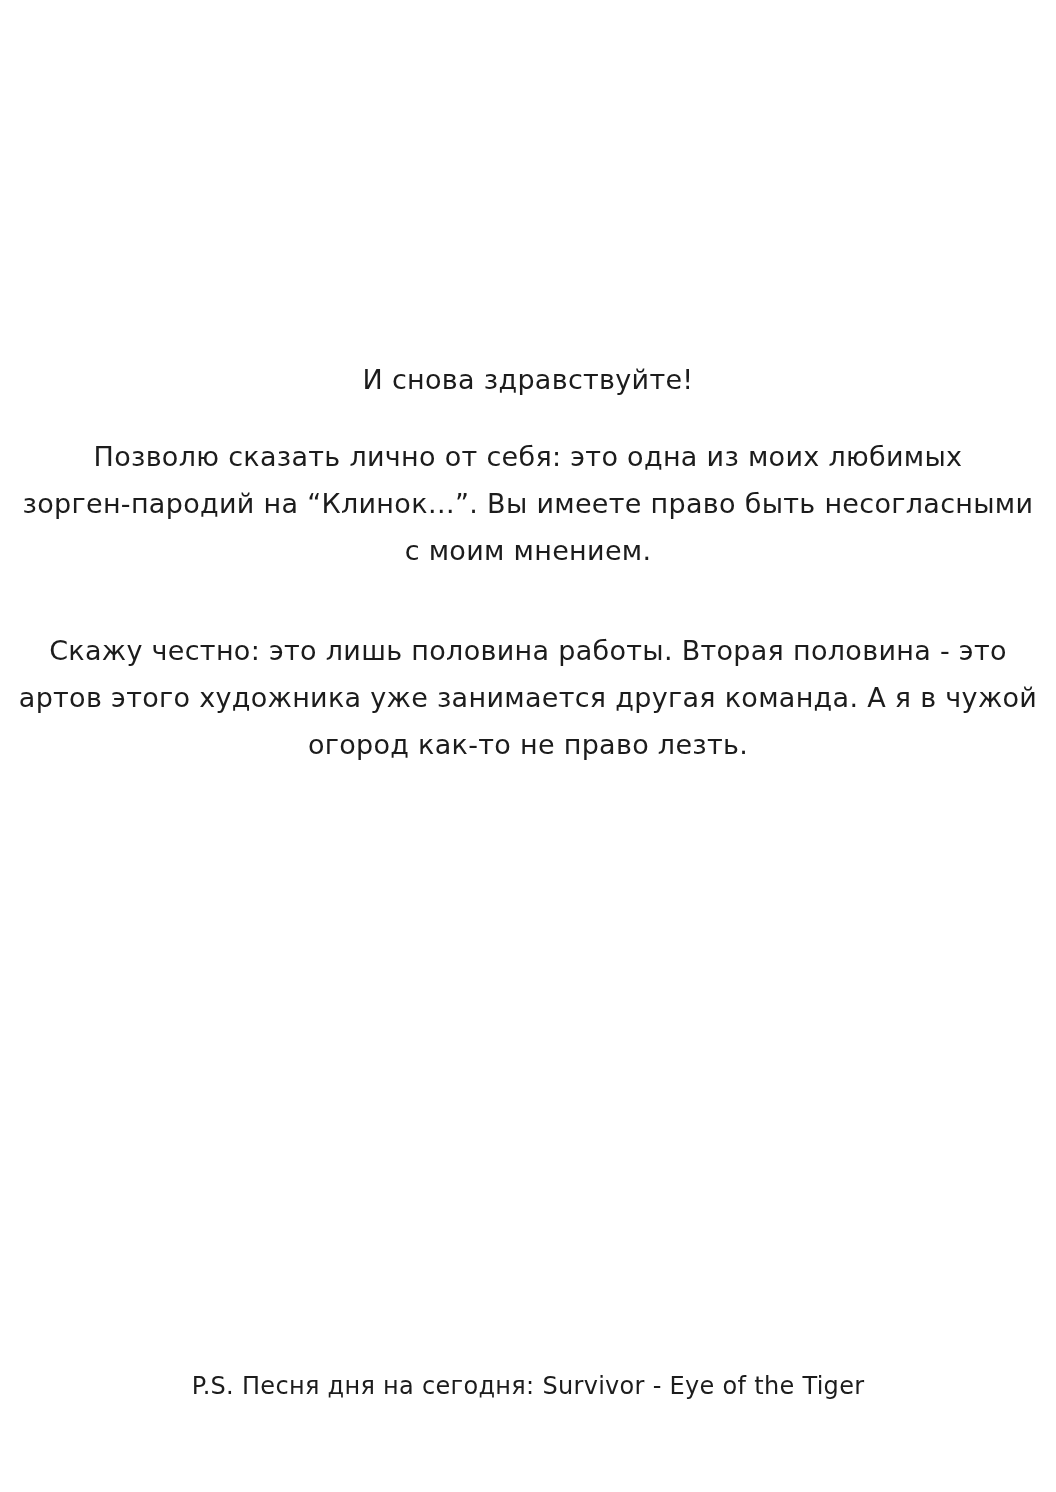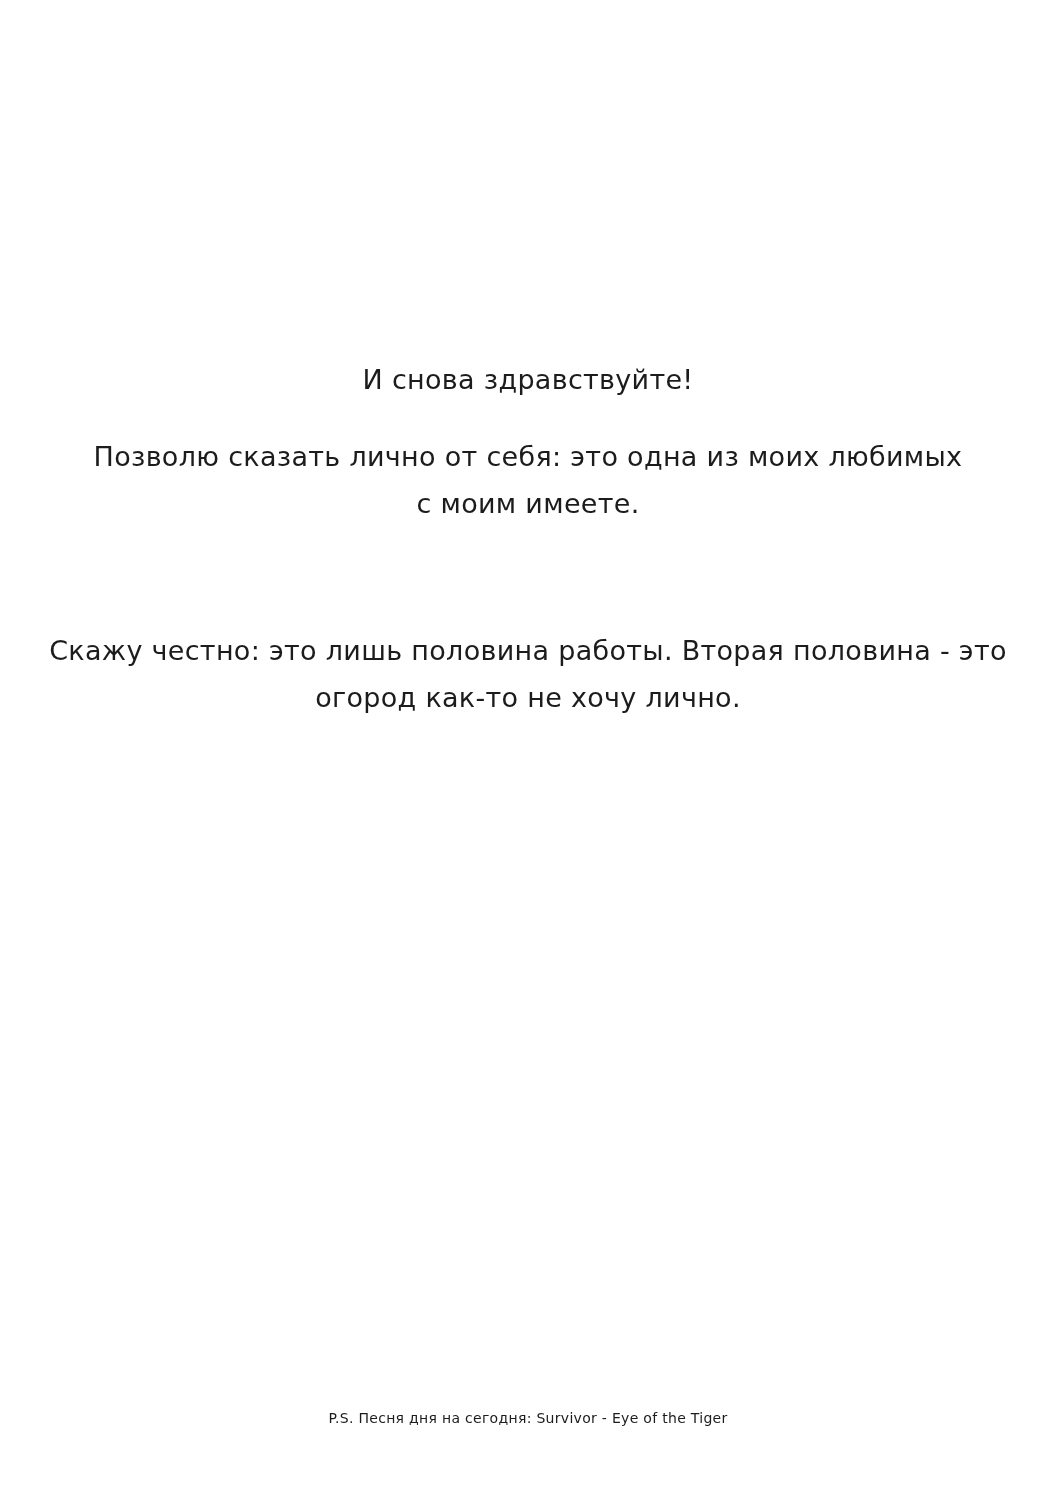--- a/index.html
+++ b/index.html
@@ -46,6 +46,7 @@
 
   <div class="text-block intro-block">
     <div class="line">Позволю сказать лично от себя: это одна из моих любимых</div>
+    <div class="line">зорген-пародий на “Клинок…”. Вы имеете право быть несогласными</div>
     <div class="line">с моим имеете.</div>
   </div>
 

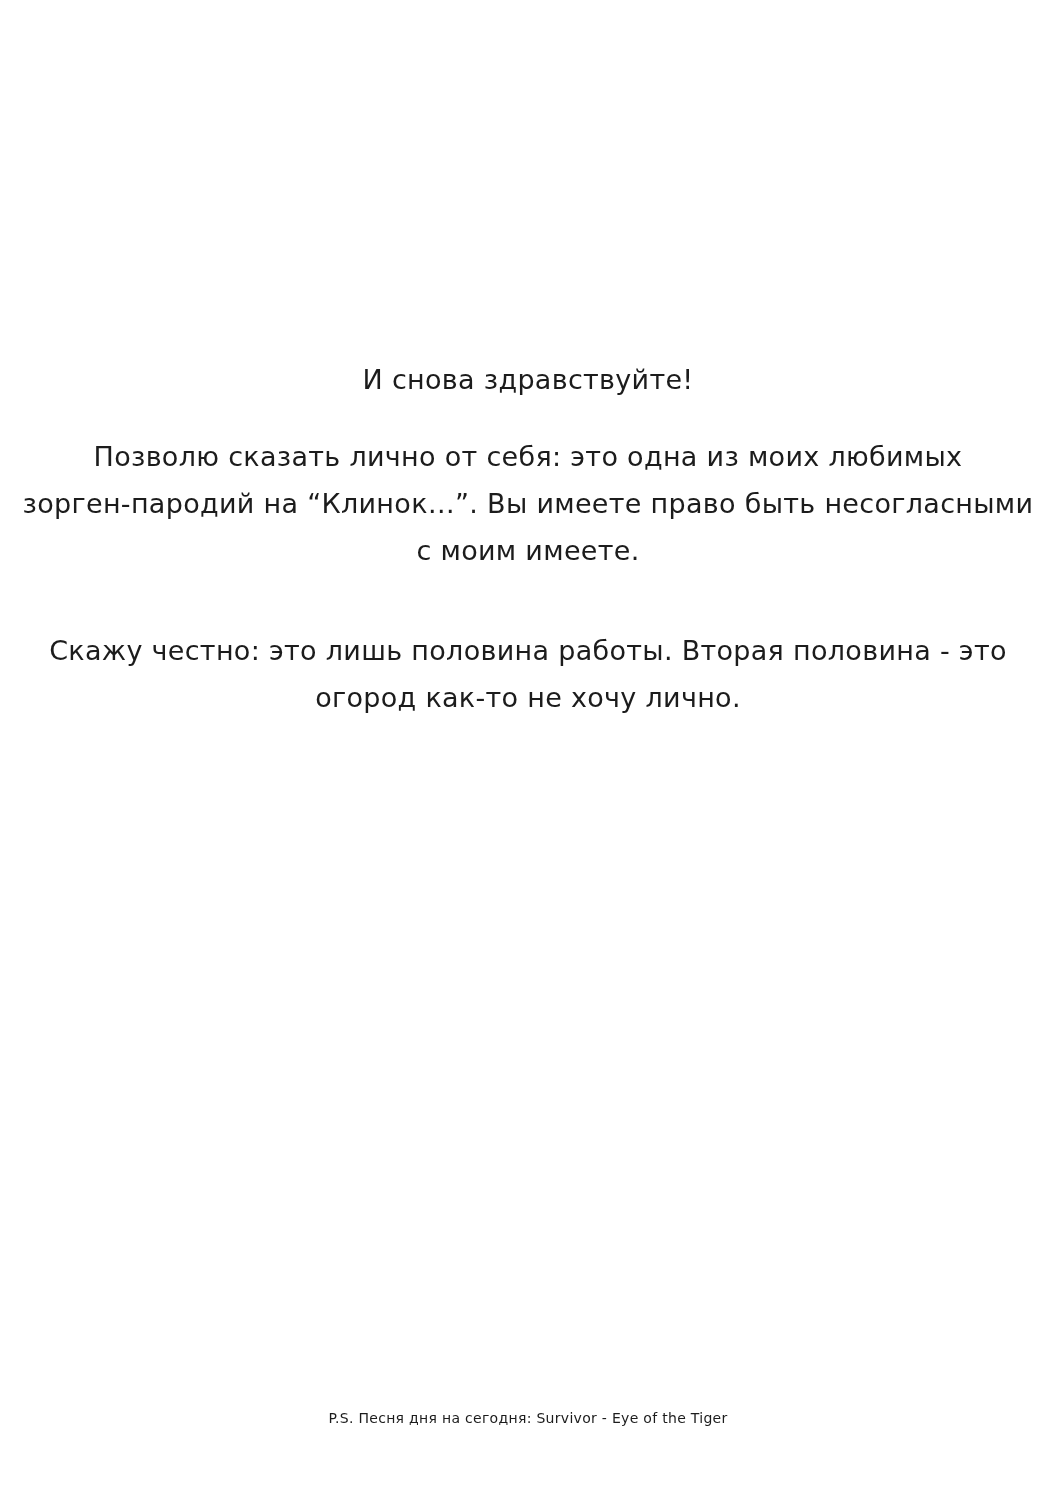--- a/index.html
+++ b/index.html
@@ -47,7 +47,7 @@
   <div class="text-block intro-block">
     <div class="line">Позволю сказать лично от себя: это одна из моих любимых</div>
     <div class="line">зорген-пародий на “Клинок…”. Вы имеете право быть несогласными</div>
-    <div class="line">с моим имеете.</div>
+    <div class="line">с моим мнением.</div>
   </div>
 
   <div class="text-block body-block">

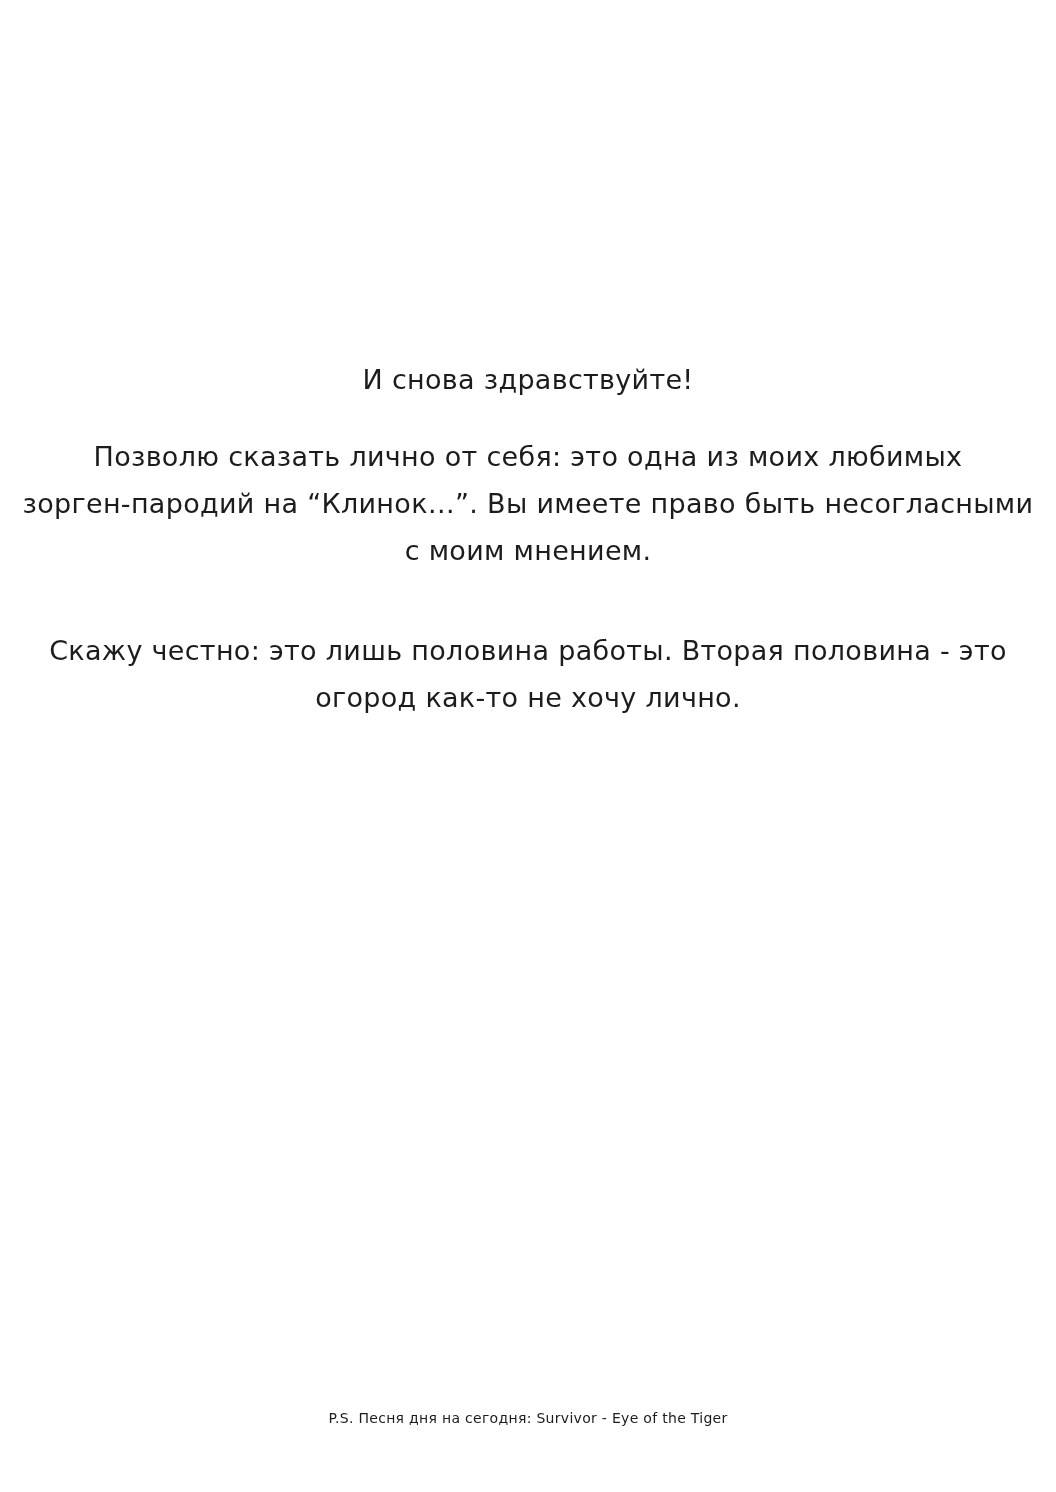--- a/index.html
+++ b/index.html
@@ -52,6 +52,7 @@
 
   <div class="text-block body-block">
     <div class="line">Скажу честно: это лишь половина работы. Вторая половина - это</div>
+    <div class="line">артов этого художника уже занимается другая команда. А я в чужой</div>
     <div class="line">огород как-то не хочу лично.</div>
   </div>
 

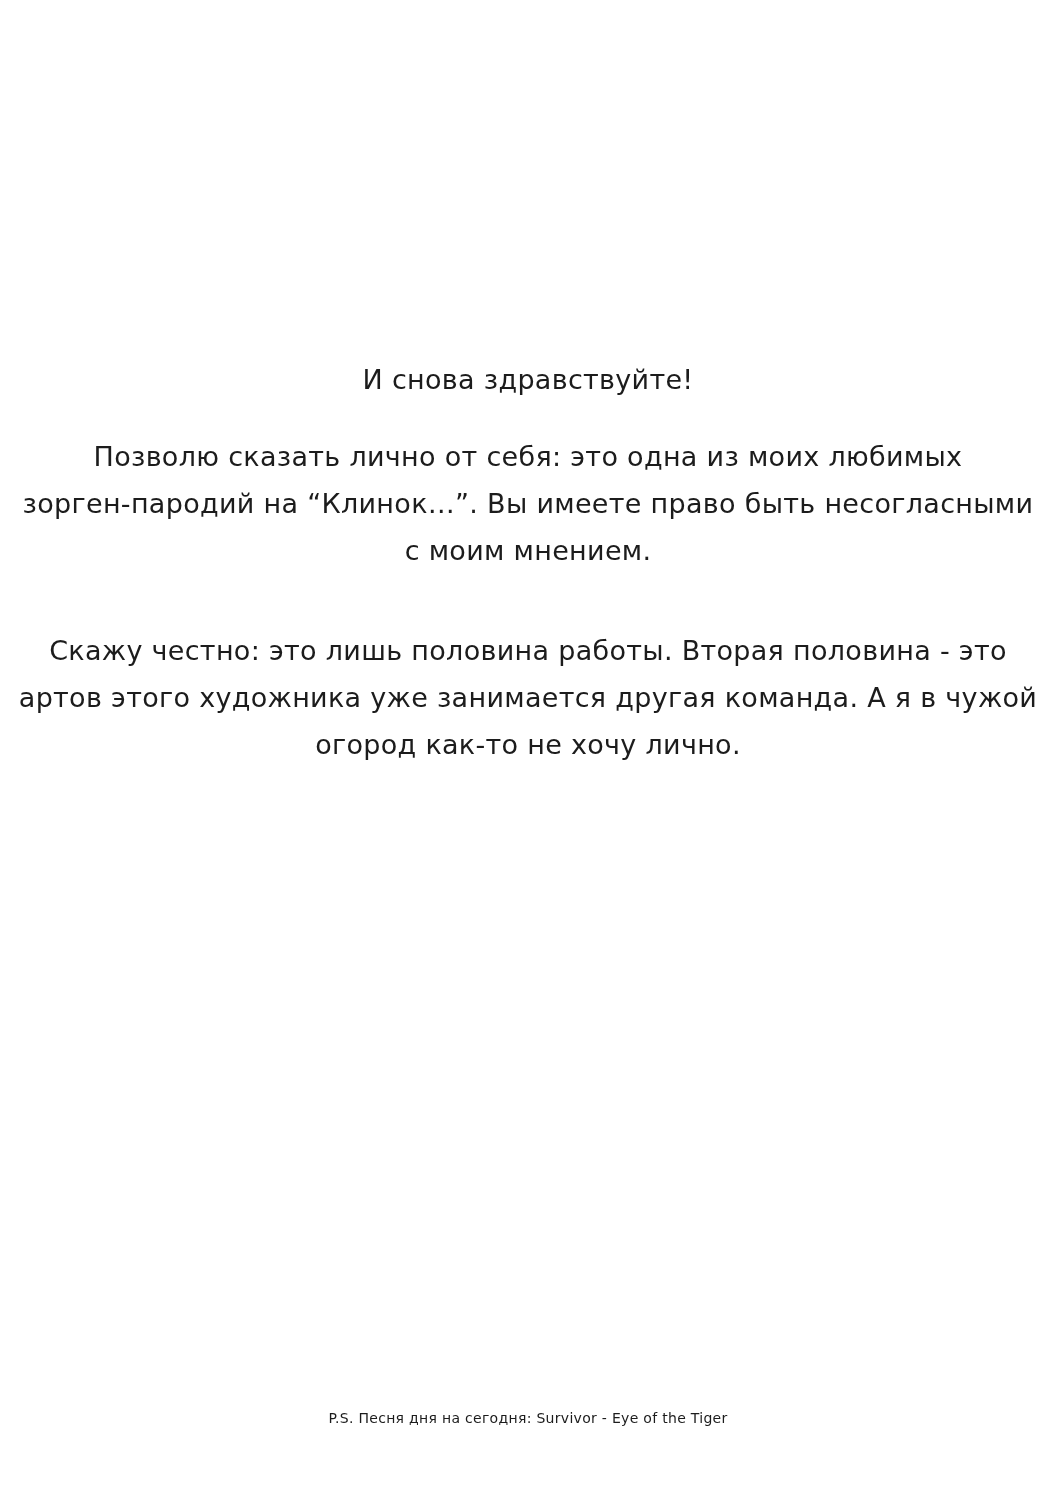--- a/index.html
+++ b/index.html
@@ -53,7 +53,7 @@
   <div class="text-block body-block">
     <div class="line">Скажу честно: это лишь половина работы. Вторая половина - это</div>
     <div class="line">артов этого художника уже занимается другая команда. А я в чужой</div>
-    <div class="line">огород как-то не хочу лично.</div>
+    <div class="line">огород как-то не право лезть.</div>
   </div>
 
 

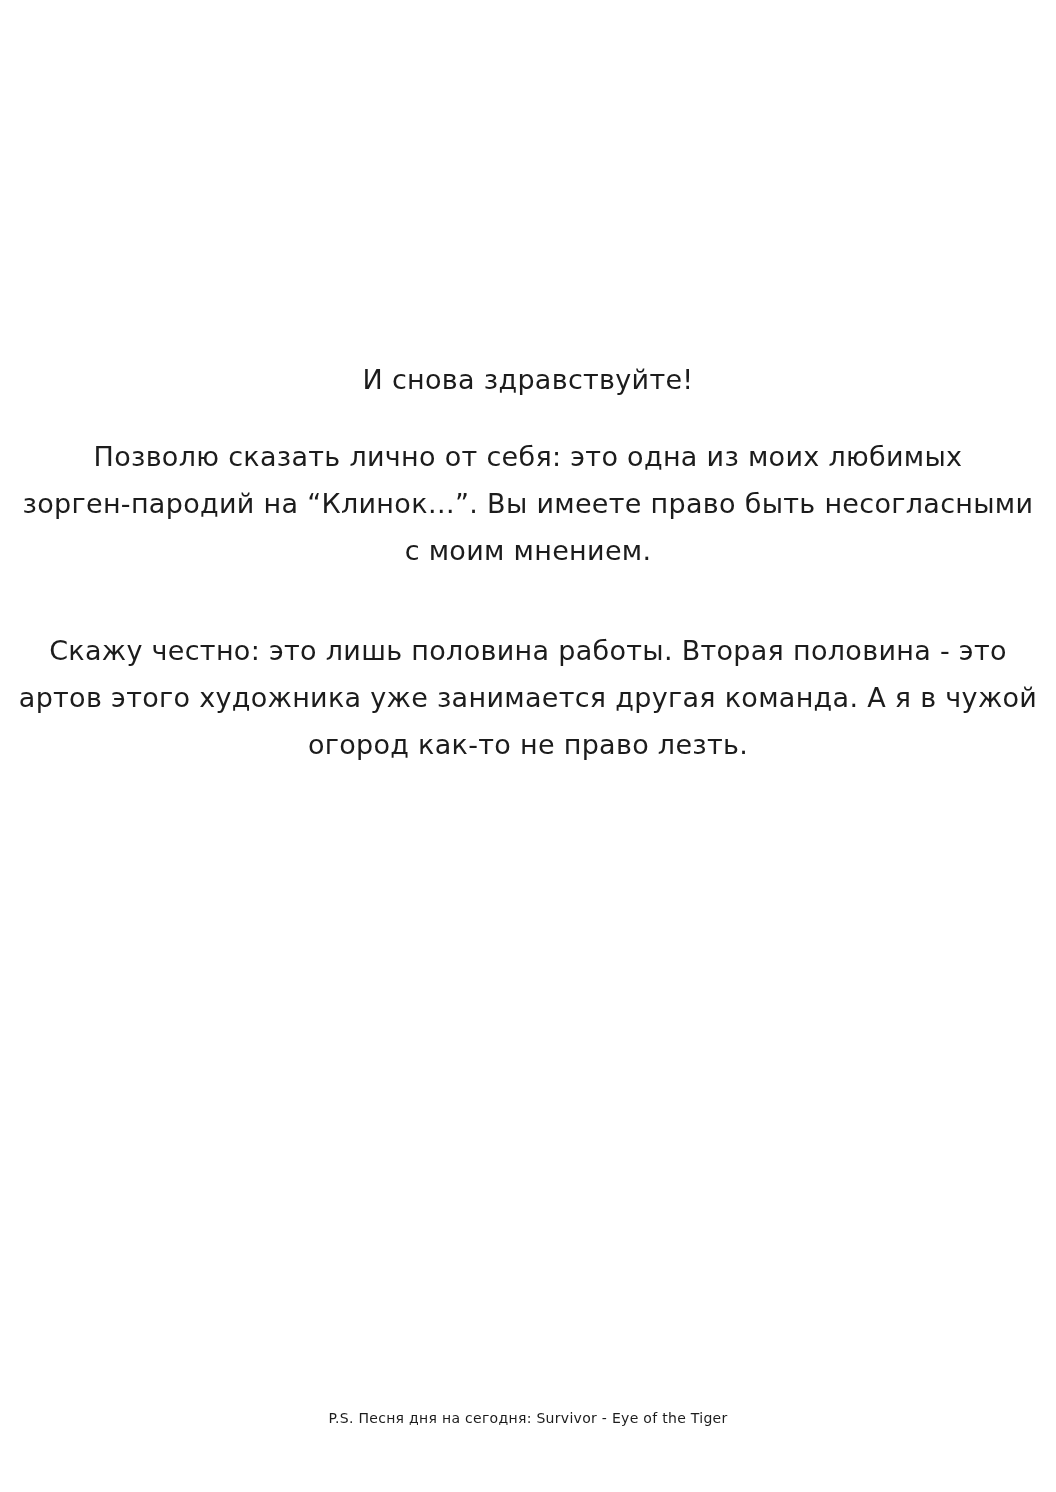--- a/index.html
+++ b/index.html
@@ -33,7 +33,7 @@
   .body-block       { top: 627px; }
   .farewell-block   { top: 1130px; }
   .ps-block         { top: 1366px; }
-  .ps-block .line   { font-size: 14px; line-height: 40px; margin-top: 32px; }
+  .ps-block .line   { font-size: 24px; line-height: 40px; }
 </style>
 </head>
 <body>

